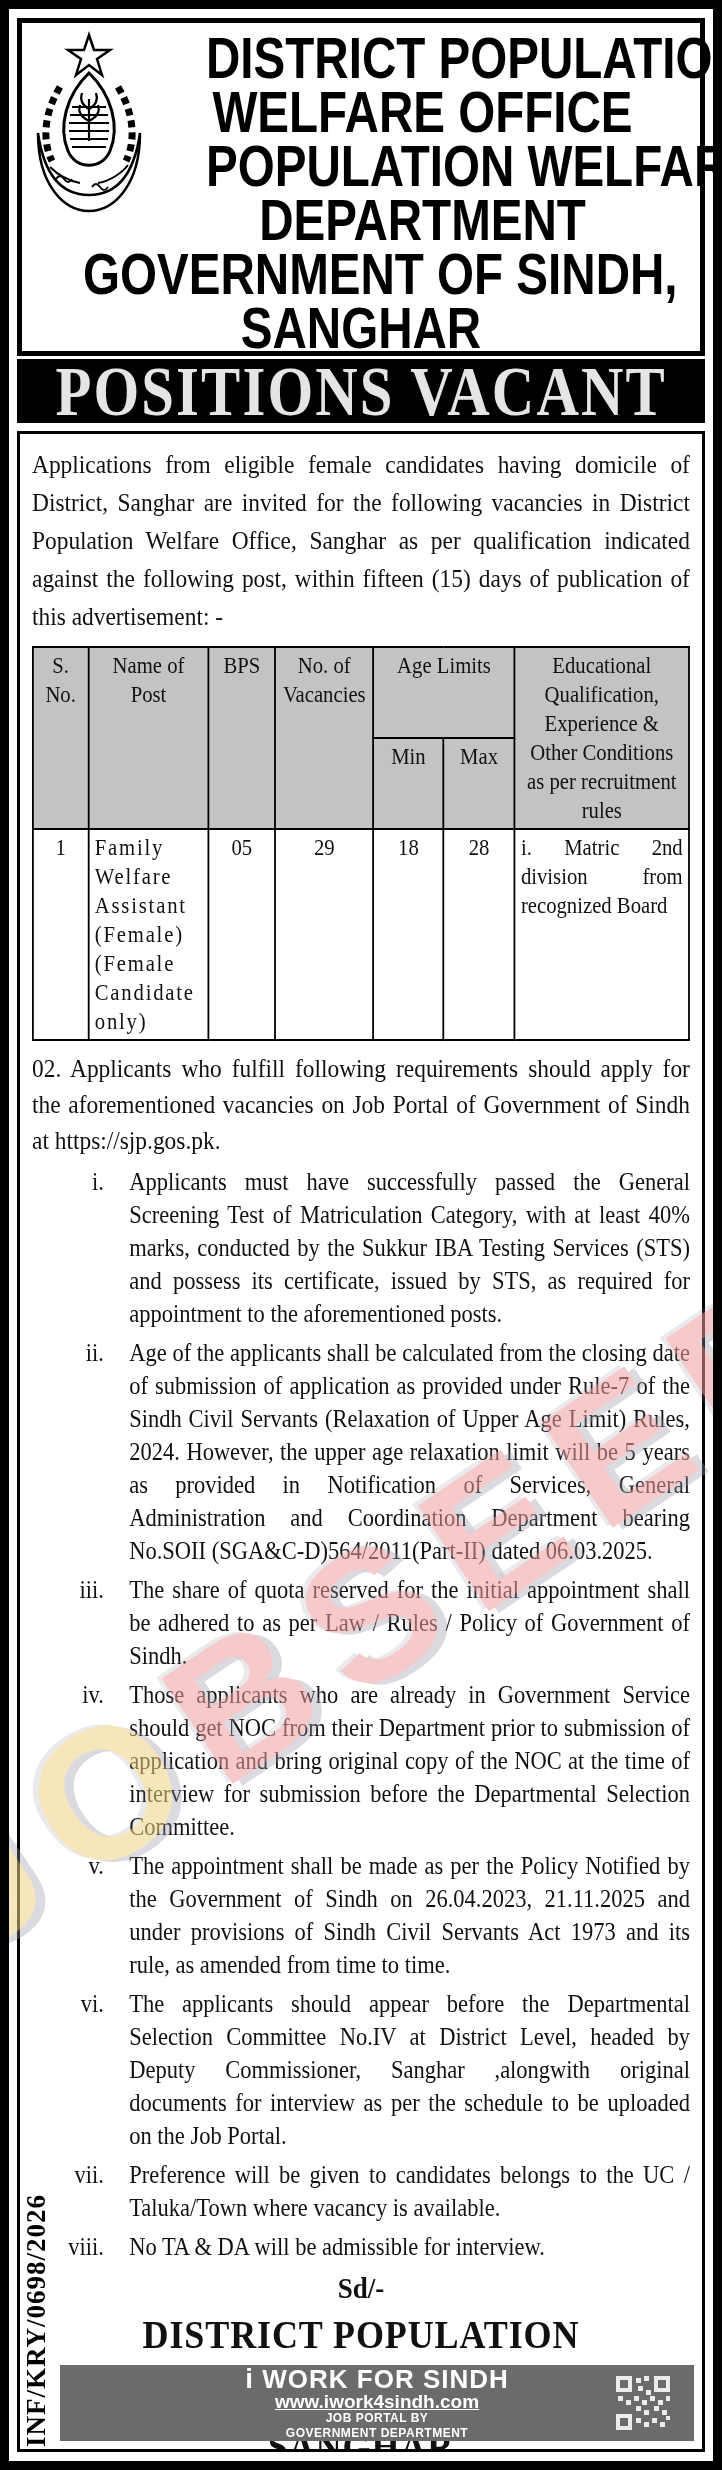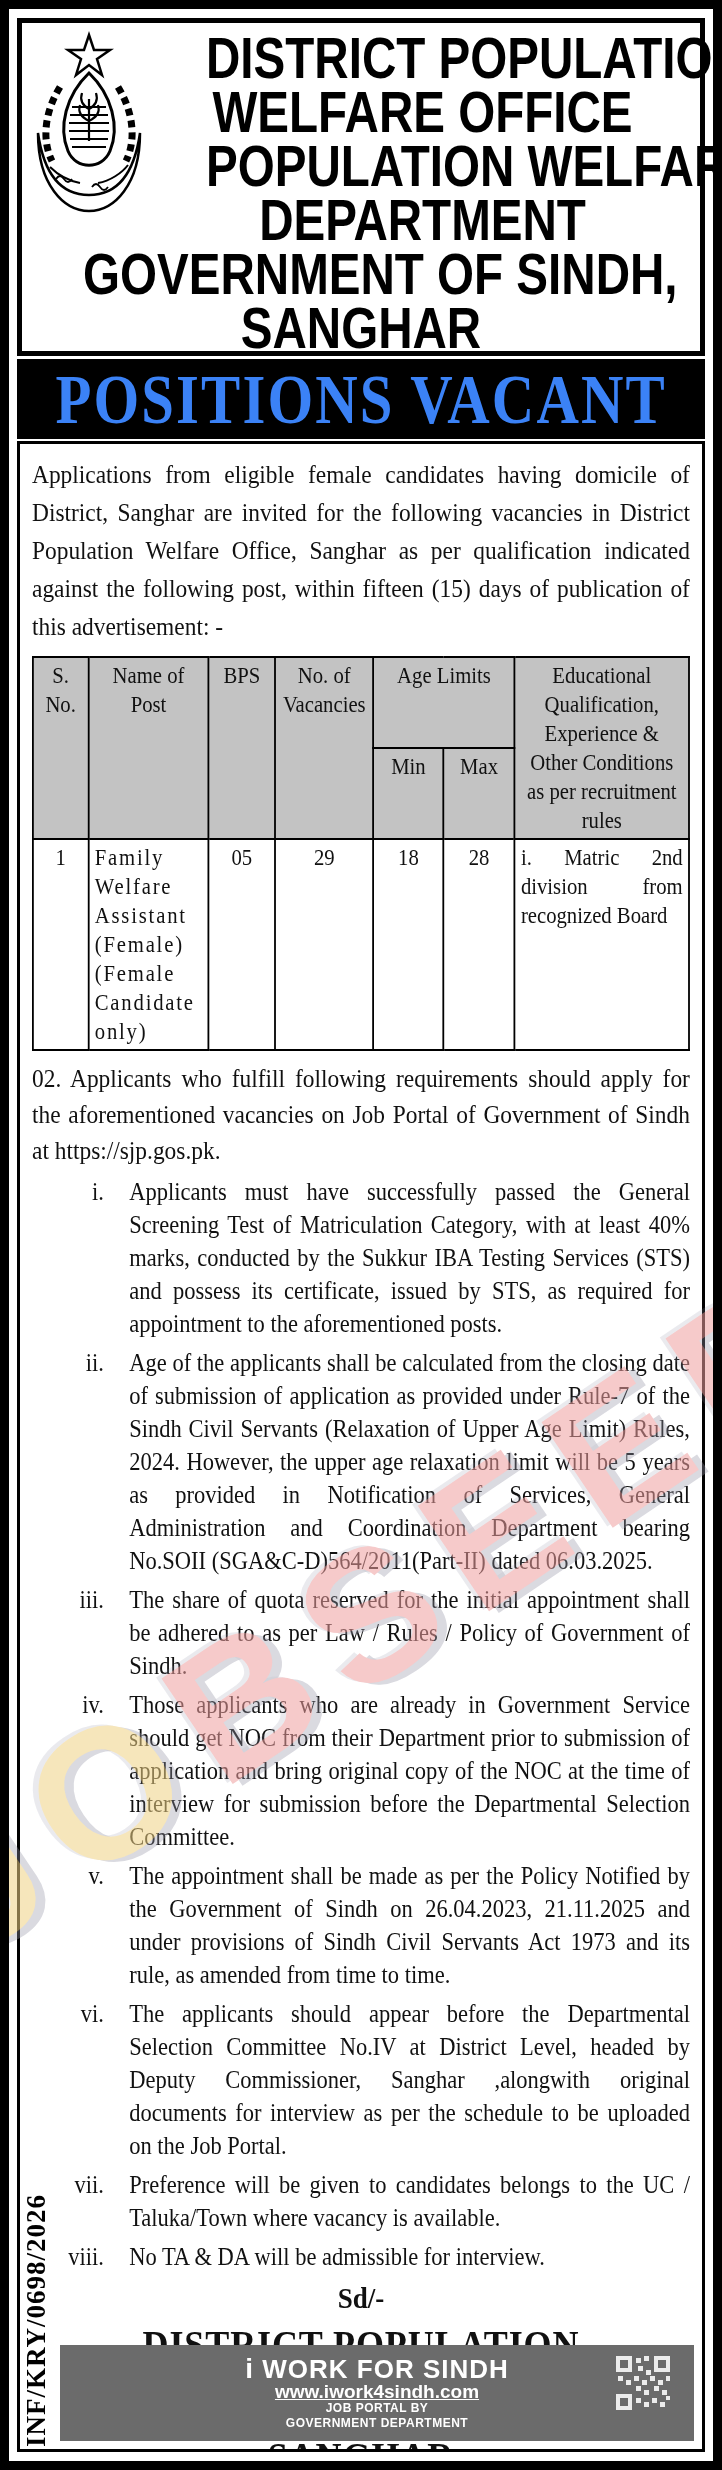--- a/index.html
+++ b/index.html
@@ -20,7 +20,7 @@
   .title-b{margin-left:0;}
 
   
-  .banner{flex:0 0 auto; background:#000; color:#3b82f6; text-align:center; height:80px; margin-top:3px;
+  .banner{flex:0 0 auto; background:#000; color:#e5e5e5; text-align:center; height:64px; margin-top:3px;
     display:flex; align-items:center; justify-content:center;}
   .banner span{font-family:"Liberation Serif", serif; font-weight:700; font-size:56px;
     transform:scale(1.05,1.25); letter-spacing:2px; display:inline-block;}

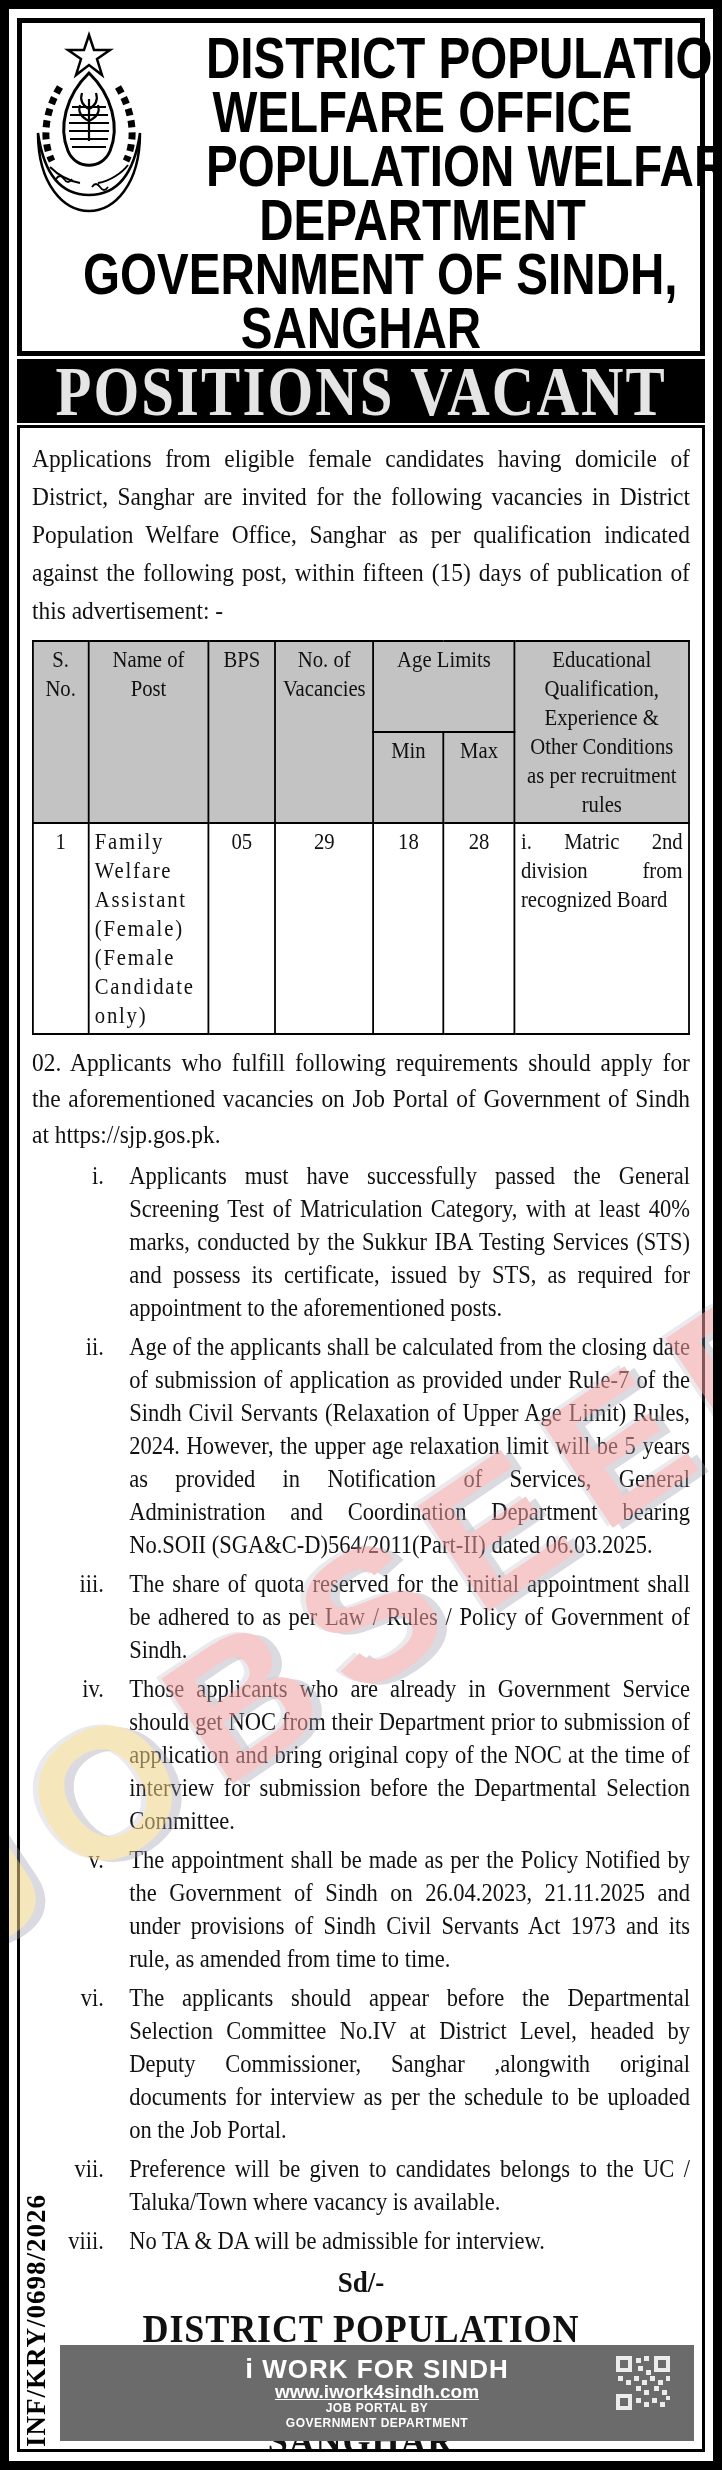--- a/index.html
+++ b/index.html
@@ -26,7 +26,7 @@
     transform:scale(1.05,1.25); letter-spacing:2px; display:inline-block;}
 
   
-  .body-box{position:relative; flex:1 1 auto; border:3px solid #000; margin-top:2px; box-sizing:border-box;
+  .body-box{position:relative; flex:1 1 auto; border:3px solid #000; margin-top:8px; box-sizing:border-box;
     overflow:hidden; background:#fff; padding:4px 12px 100px 12px;}
   .shrink{width:731px; transform:scaleX(0.9); transform-origin:0 0;}
 

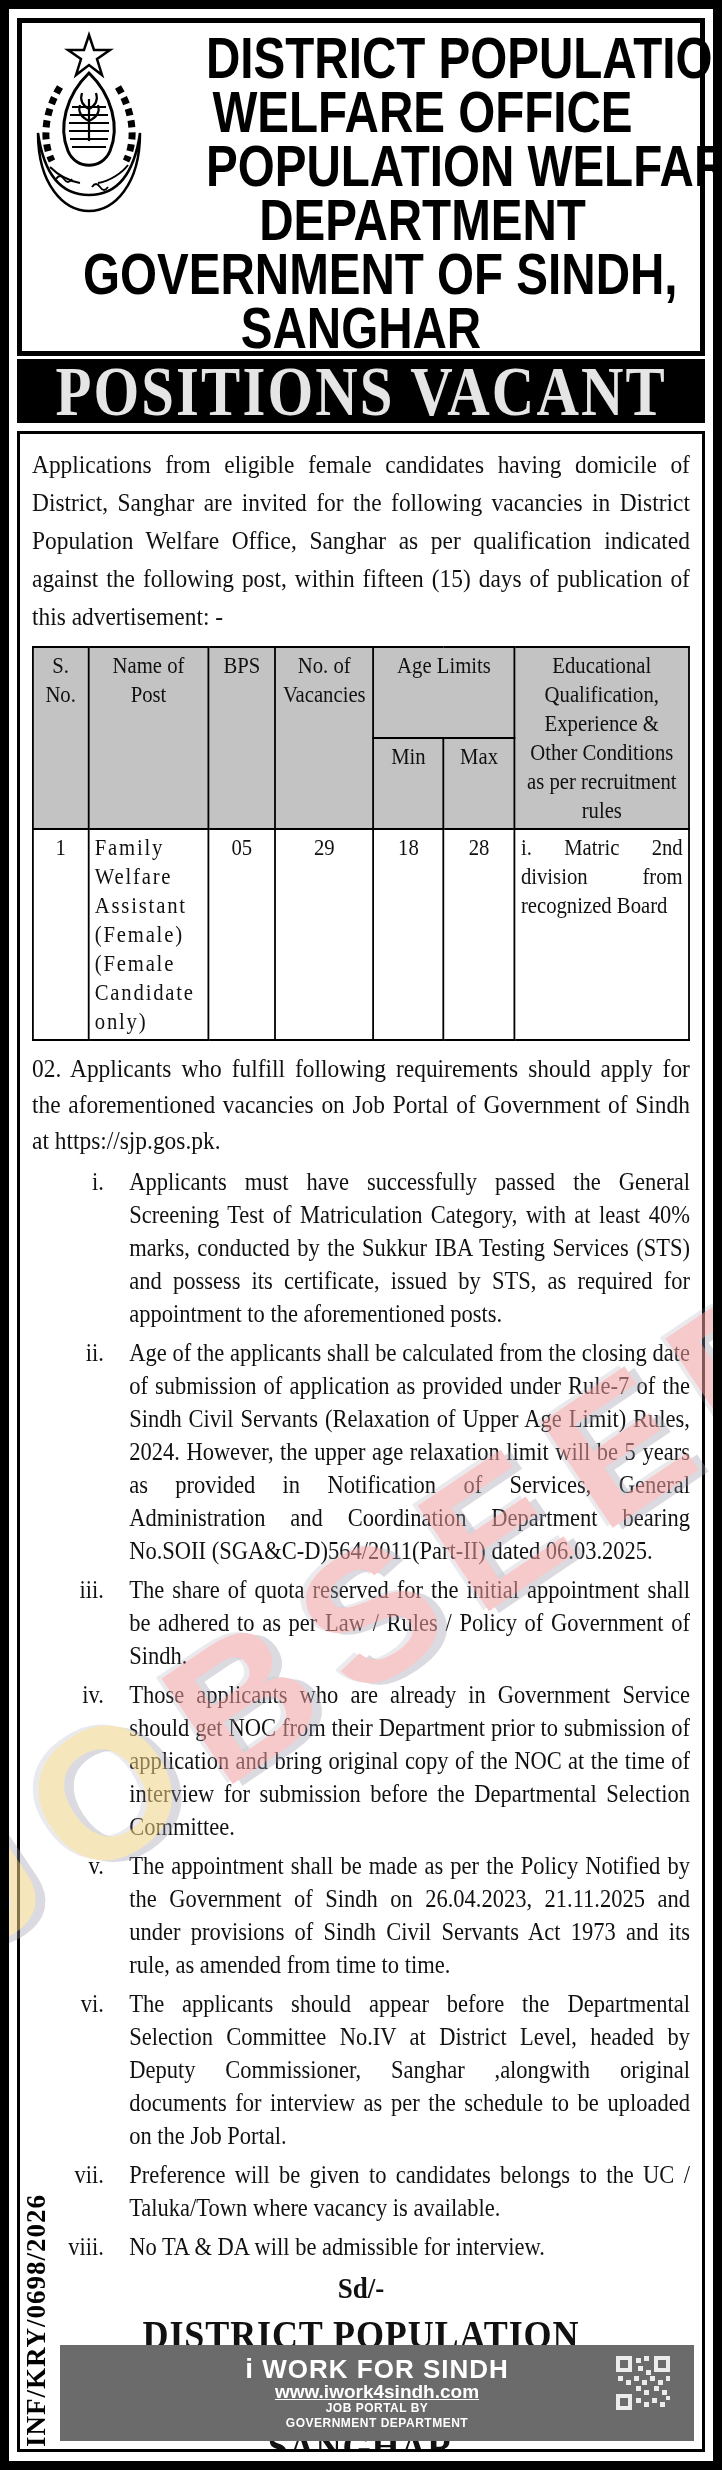--- a/index.html
+++ b/index.html
@@ -51,7 +51,7 @@
   .sig{font-size:40px; font-weight:700; text-align:center; line-height:56px; letter-spacing:1px;}
 
   
-  .footer-bar{position:absolute; left:40px; right:8px; bottom:8px; height:96px; background:#6b6b6b;
+  .footer-bar{position:absolute; left:40px; right:8px; bottom:8px; height:76px; background:#6b6b6b;
     display:flex; align-items:center; justify-content:center;}
   .fb-text{text-align:center; color:#fff; font-family:"Liberation Sans", sans-serif;}
   .fb-brand{font-size:26px; font-weight:700; letter-spacing:1px; line-height:27px; white-space:nowrap;}

